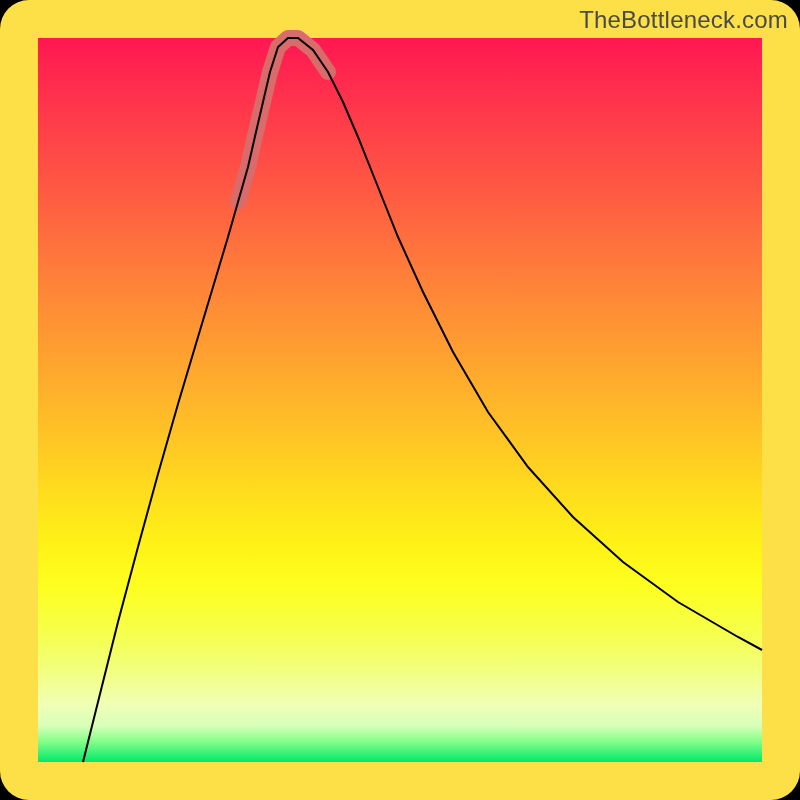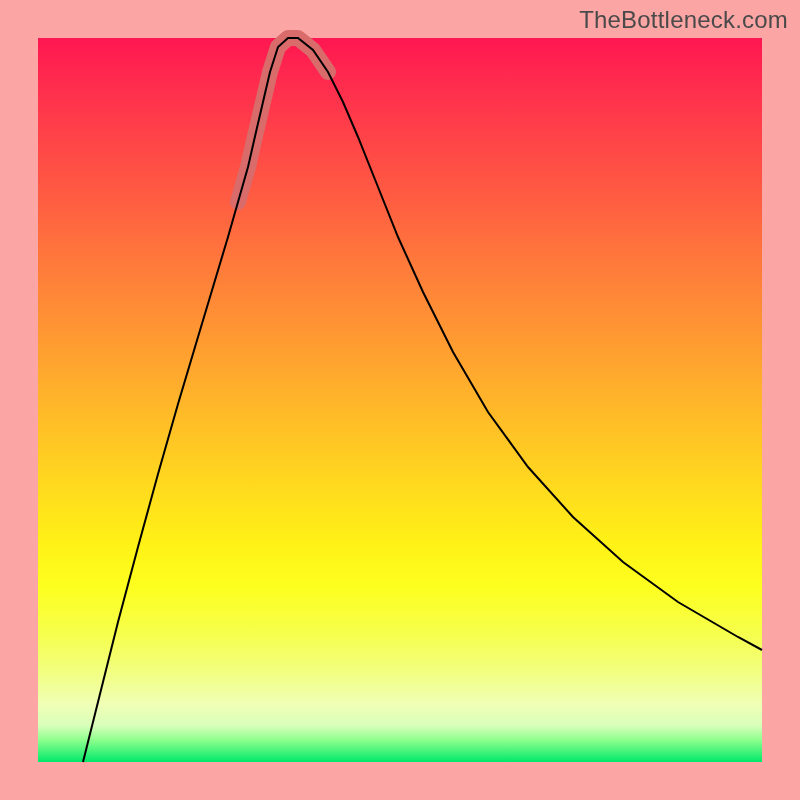--- a/index.html
+++ b/index.html
@@ -17,7 +17,8 @@
     top: 0;
     width: 800px;
     height: 800px;
-    background: #fca5a5;
+    background: #fde047;
+    border-radius: 29px;
   }
   .plot {
     position: absolute;

